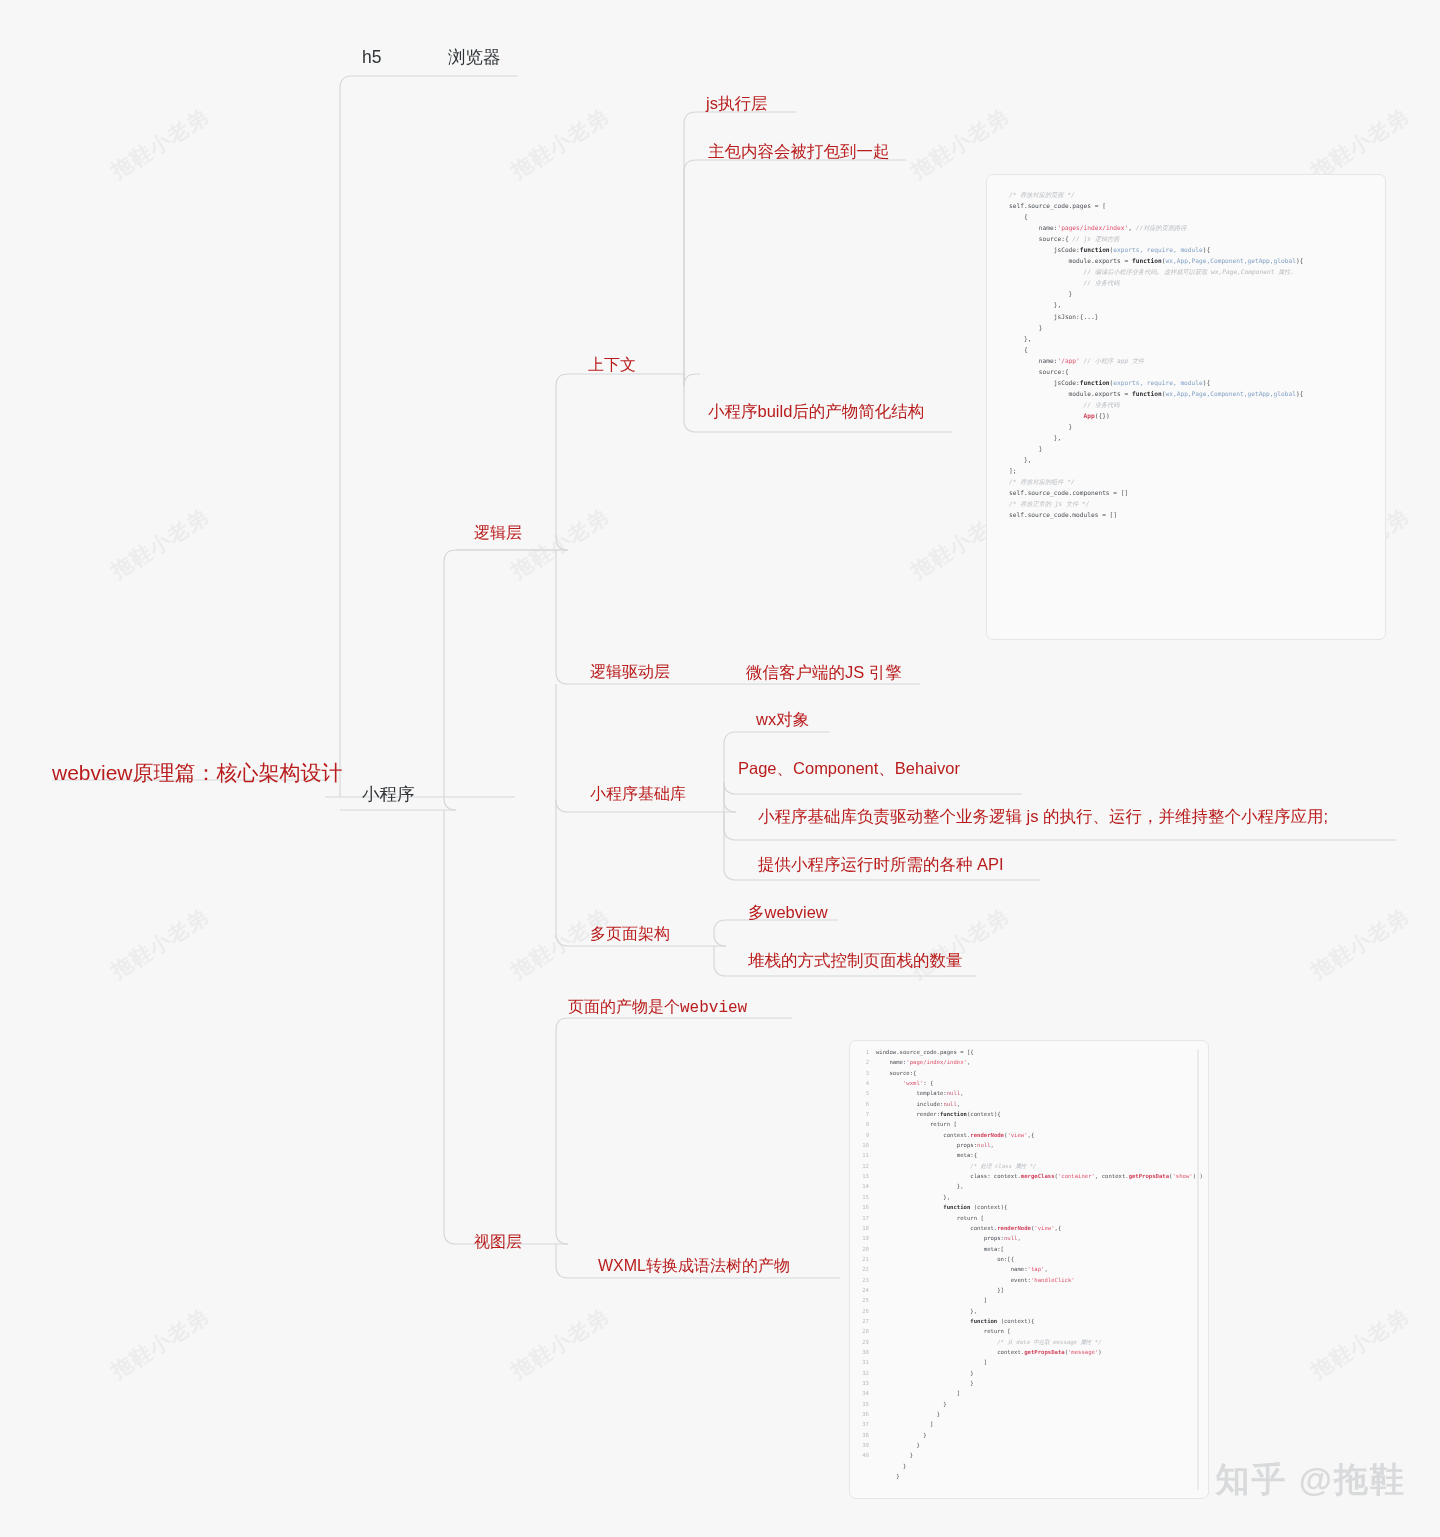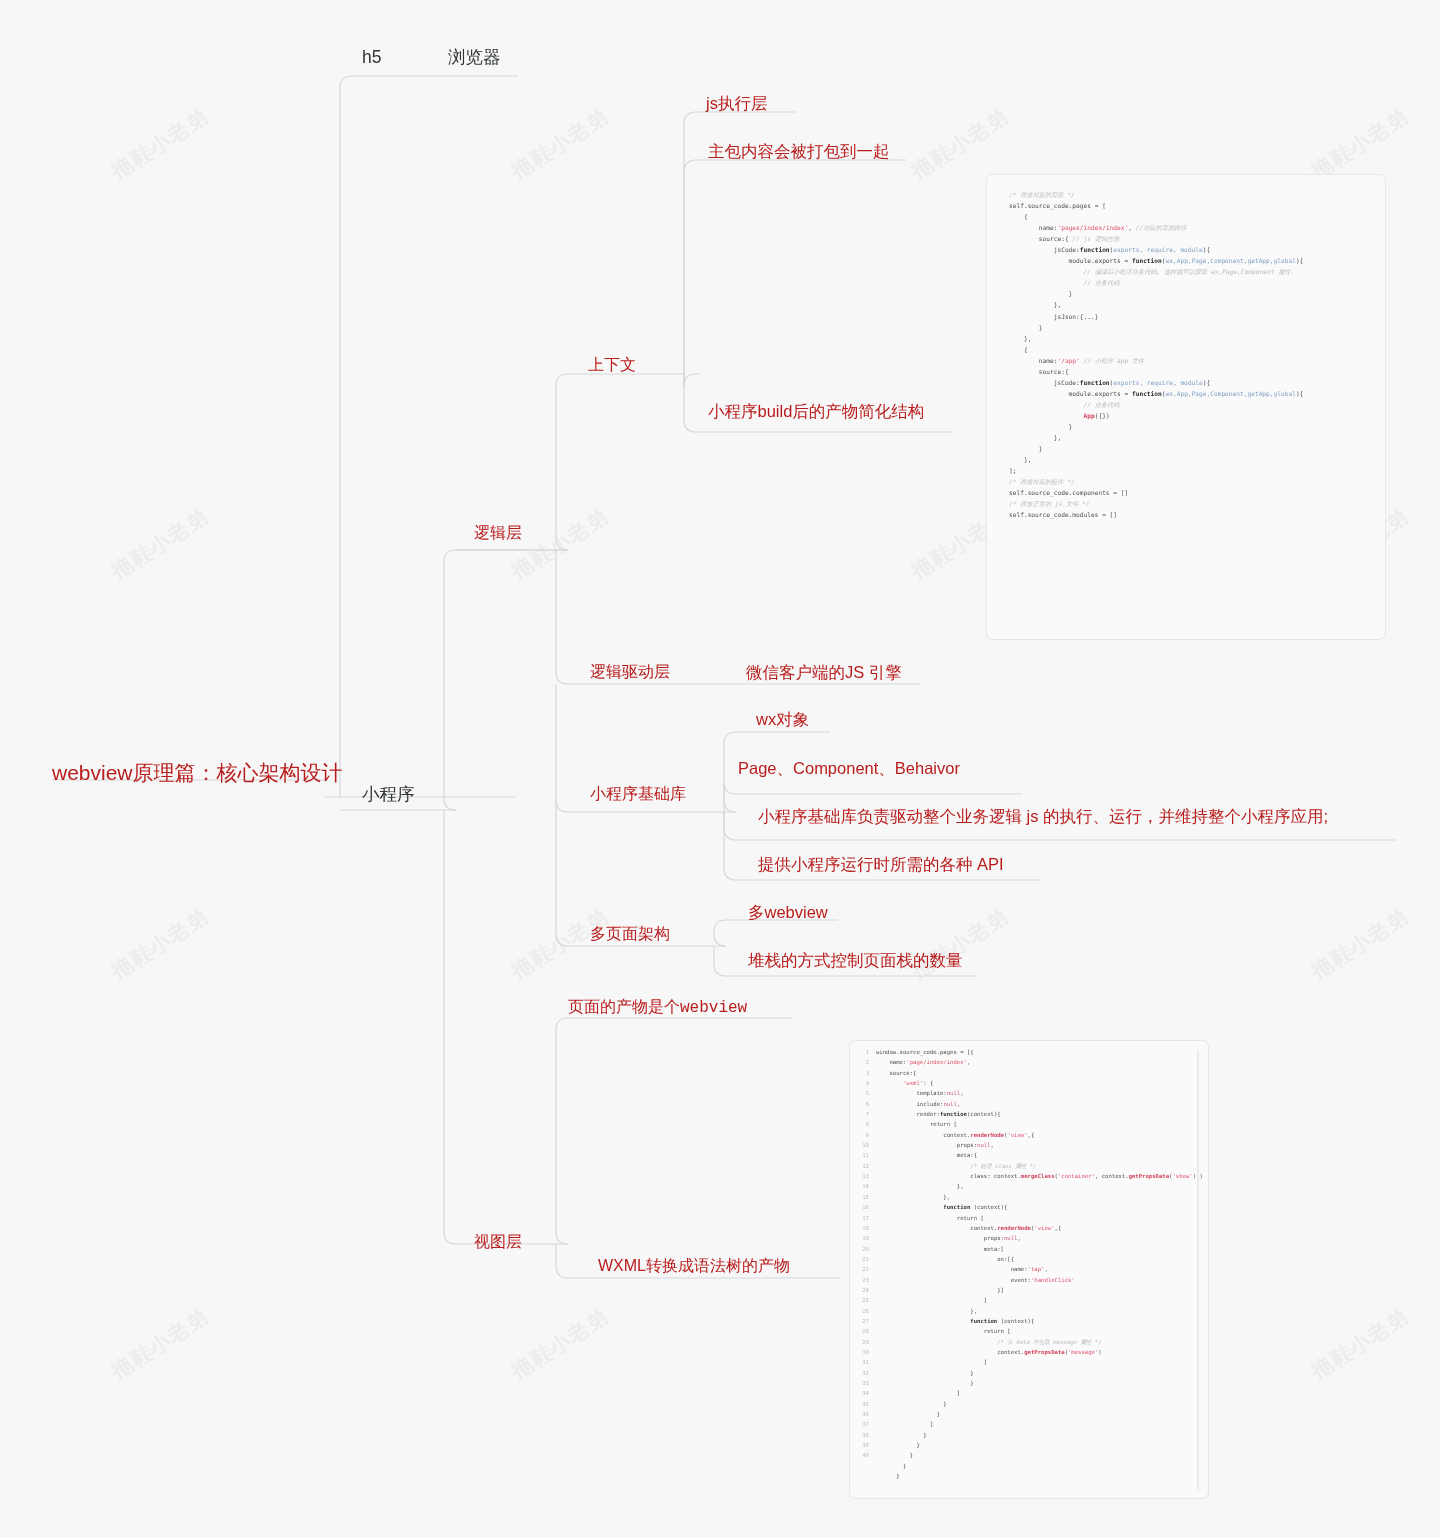--- a/index.html
+++ b/index.html
@@ -309,6 +309,10 @@
     <div class="vsep"></div>
   </div>
 
+  <div id="brand">
+    <span class="rule"></span>
+    <span>知乎 @拖鞋</span>
+  </div>
 
 </div>
 

